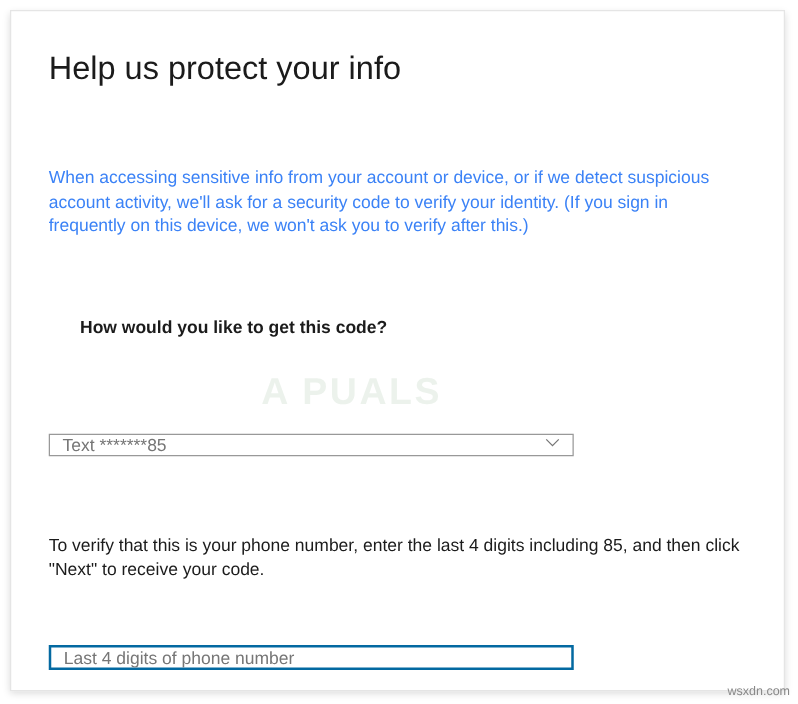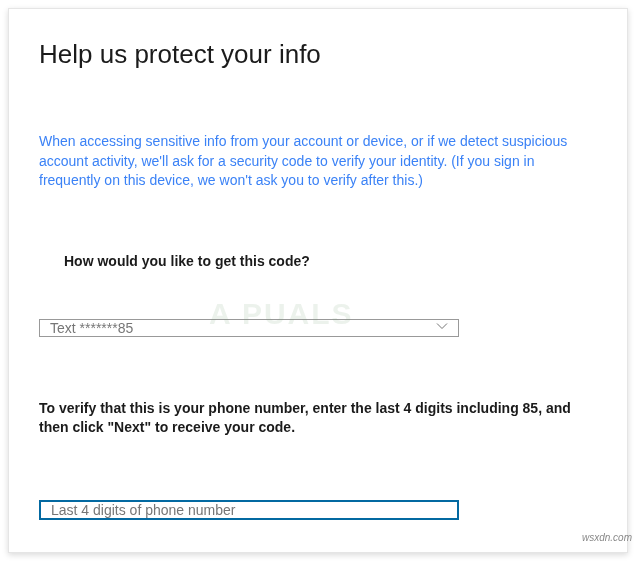--- a/index.html
+++ b/index.html
@@ -65,6 +65,7 @@
       margin-bottom: 22px;
       background: #fff;
       cursor: pointer;
+      margin-top: 28px;
     }
     .select-text {
       font-size: 14px;

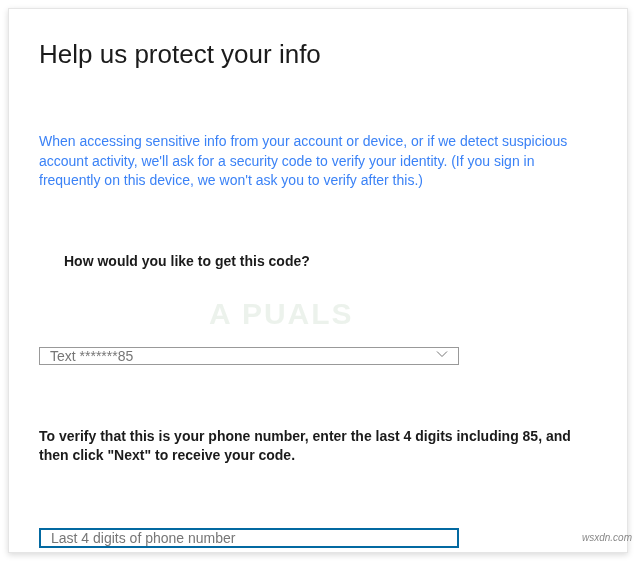--- a/index.html
+++ b/index.html
@@ -49,10 +49,10 @@
     }
     .bold-instr {
       font-size: 14px;
-      font-weight: 700;
+      font-weight: 400;
       color: #1b1b1b;
       line-height: 1.4;
-      margin-bottom: 22px;
+      margin-bottom: 10px;
     }
     .select-box {
       display: flex;

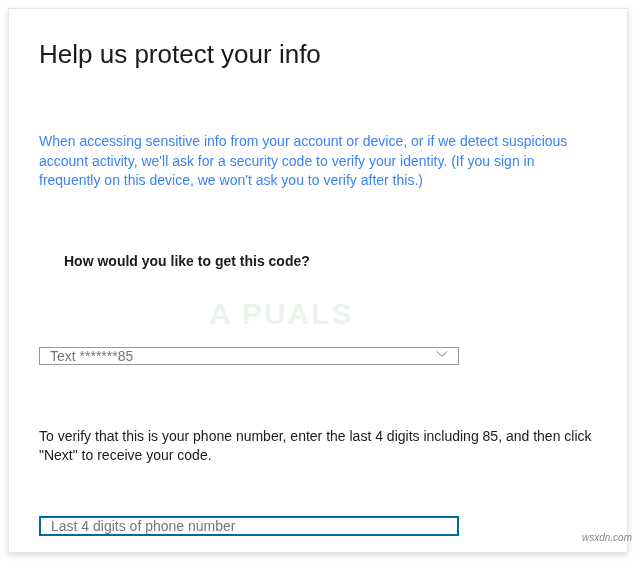--- a/index.html
+++ b/index.html
@@ -117,12 +117,11 @@
     }
     .attrib {
       position: absolute;
-      bottom: 20px;
+      bottom: 4px;
       right: 6px;
       font-size: 10px;
       color: #888;
       font-family: Arial, sans-serif;
-      font-style: italic;
     }
     .watermark {
       position: absolute;

